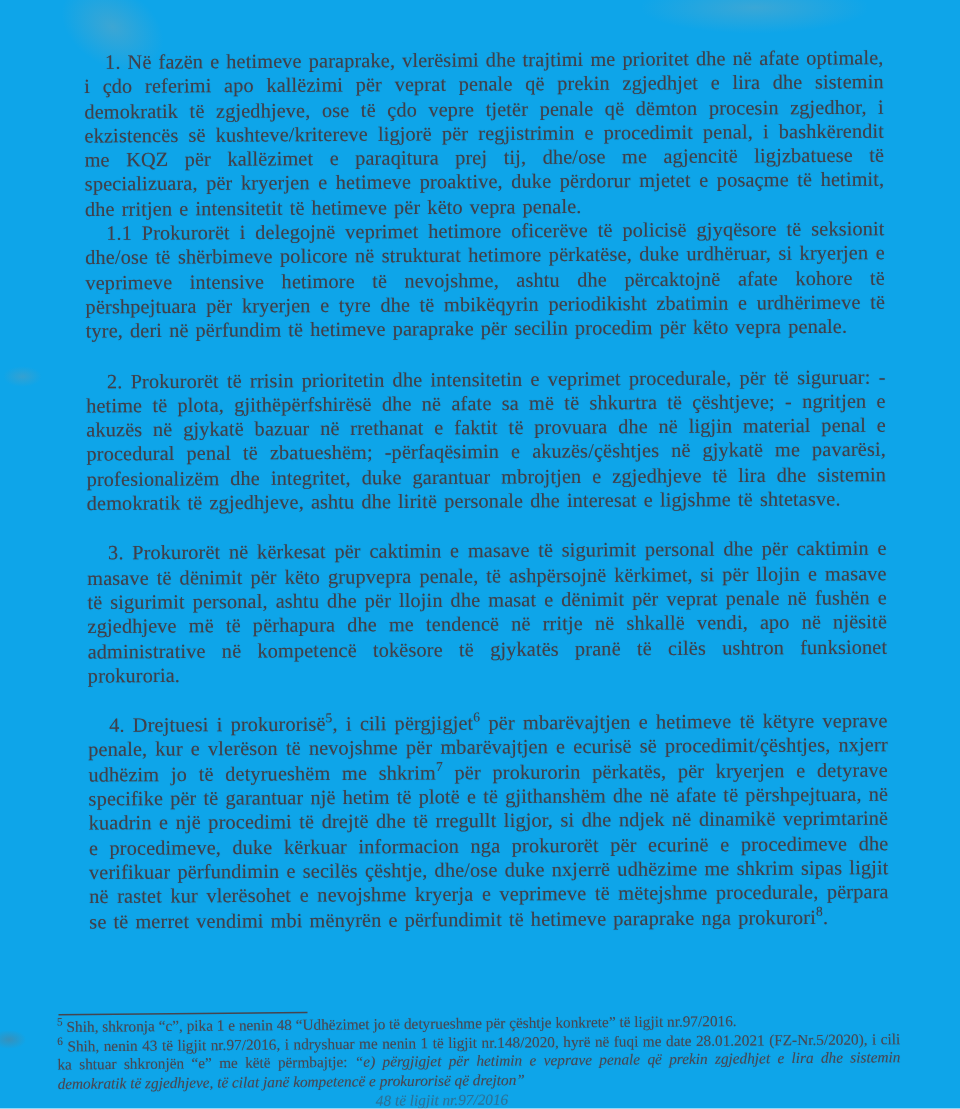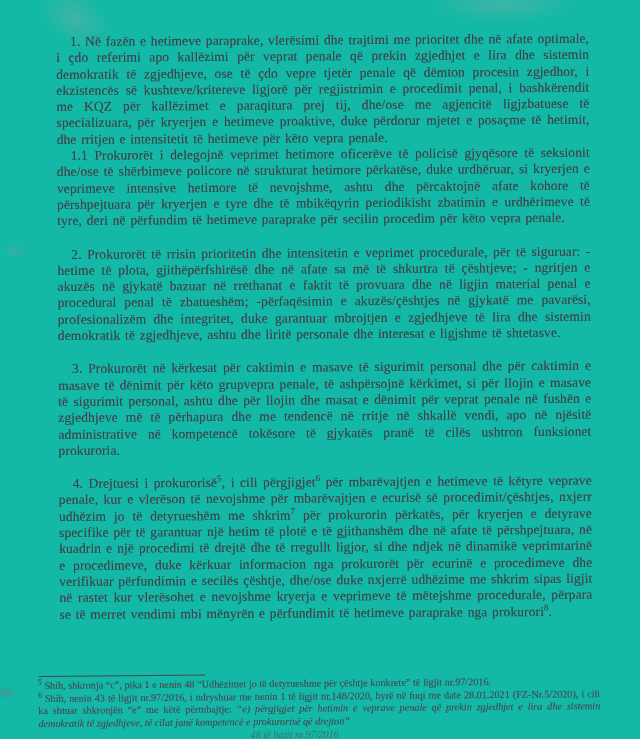--- a/index.html
+++ b/index.html
@@ -15,7 +15,7 @@
     position: relative;
     width: 640px;
     height: 739px;
-    background: #14b8a6;
+    background: #0ea5e9;
     overflow: hidden;
   }
   

